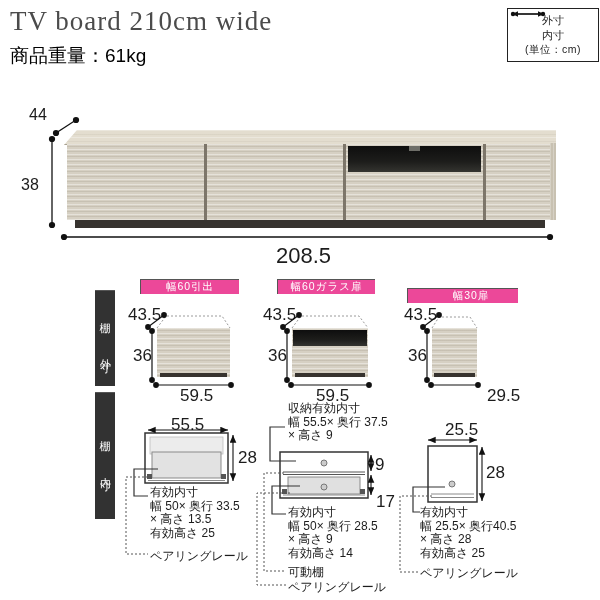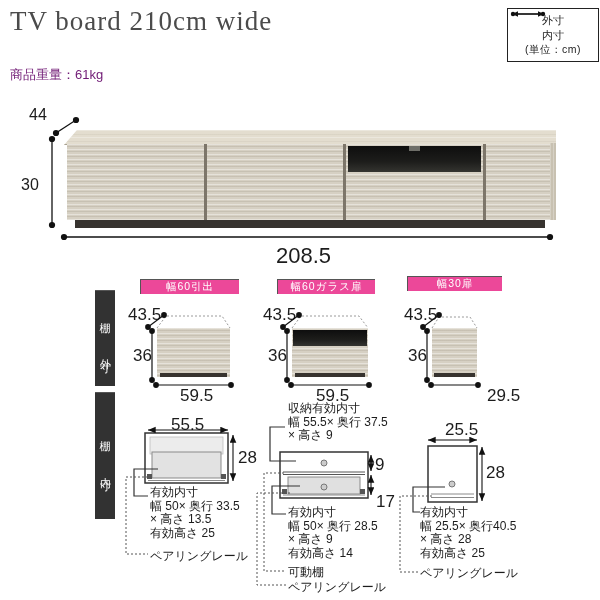--- a/index.html
+++ b/index.html
@@ -9,7 +9,7 @@
   .lbl{position:absolute;white-space:nowrap;}
   
   .title{font-family:"Liberation Serif","DejaVu Serif",serif;font-size:27px;color:#4b4b4b;letter-spacing:1px;}
-  .spec{font-size:13px;color:#701a75;margin-top:23px;}
+  .spec{font-size:19px;color:#000000;}
   
   .legend{position:absolute;left:507px;top:8px;width:90px;height:52px;border:1.5px solid #222;
           display:flex;flex-direction:column;justify-content:center;align-items:center;gap:1px;font-size:11px;}

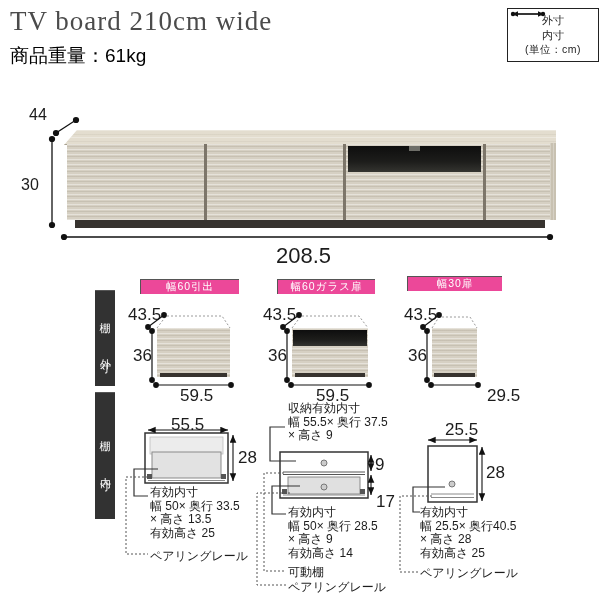--- a/index.html
+++ b/index.html
@@ -90,7 +90,7 @@
   <div class="abs baseplinth" style="left:75px;top:220px;width:470px;height:8px;"></div>
 
   <div class="lbl dimL" style="left:29px;top:106px;">44</div>
-  <div class="lbl dimL" style="left:21px;top:176px;">30</div>
+  <div class="lbl dimL" style="left:21px;top:176px;">38</div>
   <div class="lbl dimL" style="left:276px;top:243px;font-size:22px;">208.5</div>
 
   <div class="badge" style="left:140px;top:279px;width:98px;">幅60引出</div>

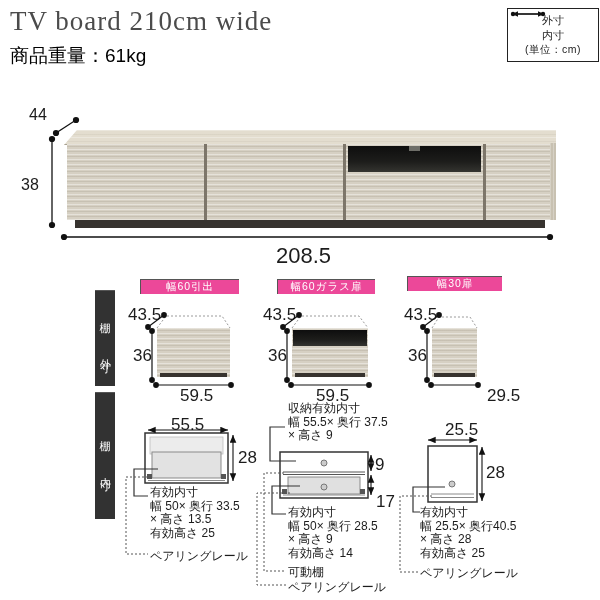--- a/index.html
+++ b/index.html
@@ -95,7 +95,7 @@
 
   <div class="badge" style="left:140px;top:279px;width:98px;">幅60引出</div>
   <div class="badge" style="left:277px;top:279px;width:97px;">幅60ガラス扉</div>
-  <div class="badge" style="left:407px;top:276px;width:94px;">幅30扉</div>
+  <div class="badge" style="left:407px;top:288px;width:94px;padding-left:16px;">幅30扉</div>
 
   <div class="vbar" style="top:290px;height:95px;">
     <span>棚</span>

